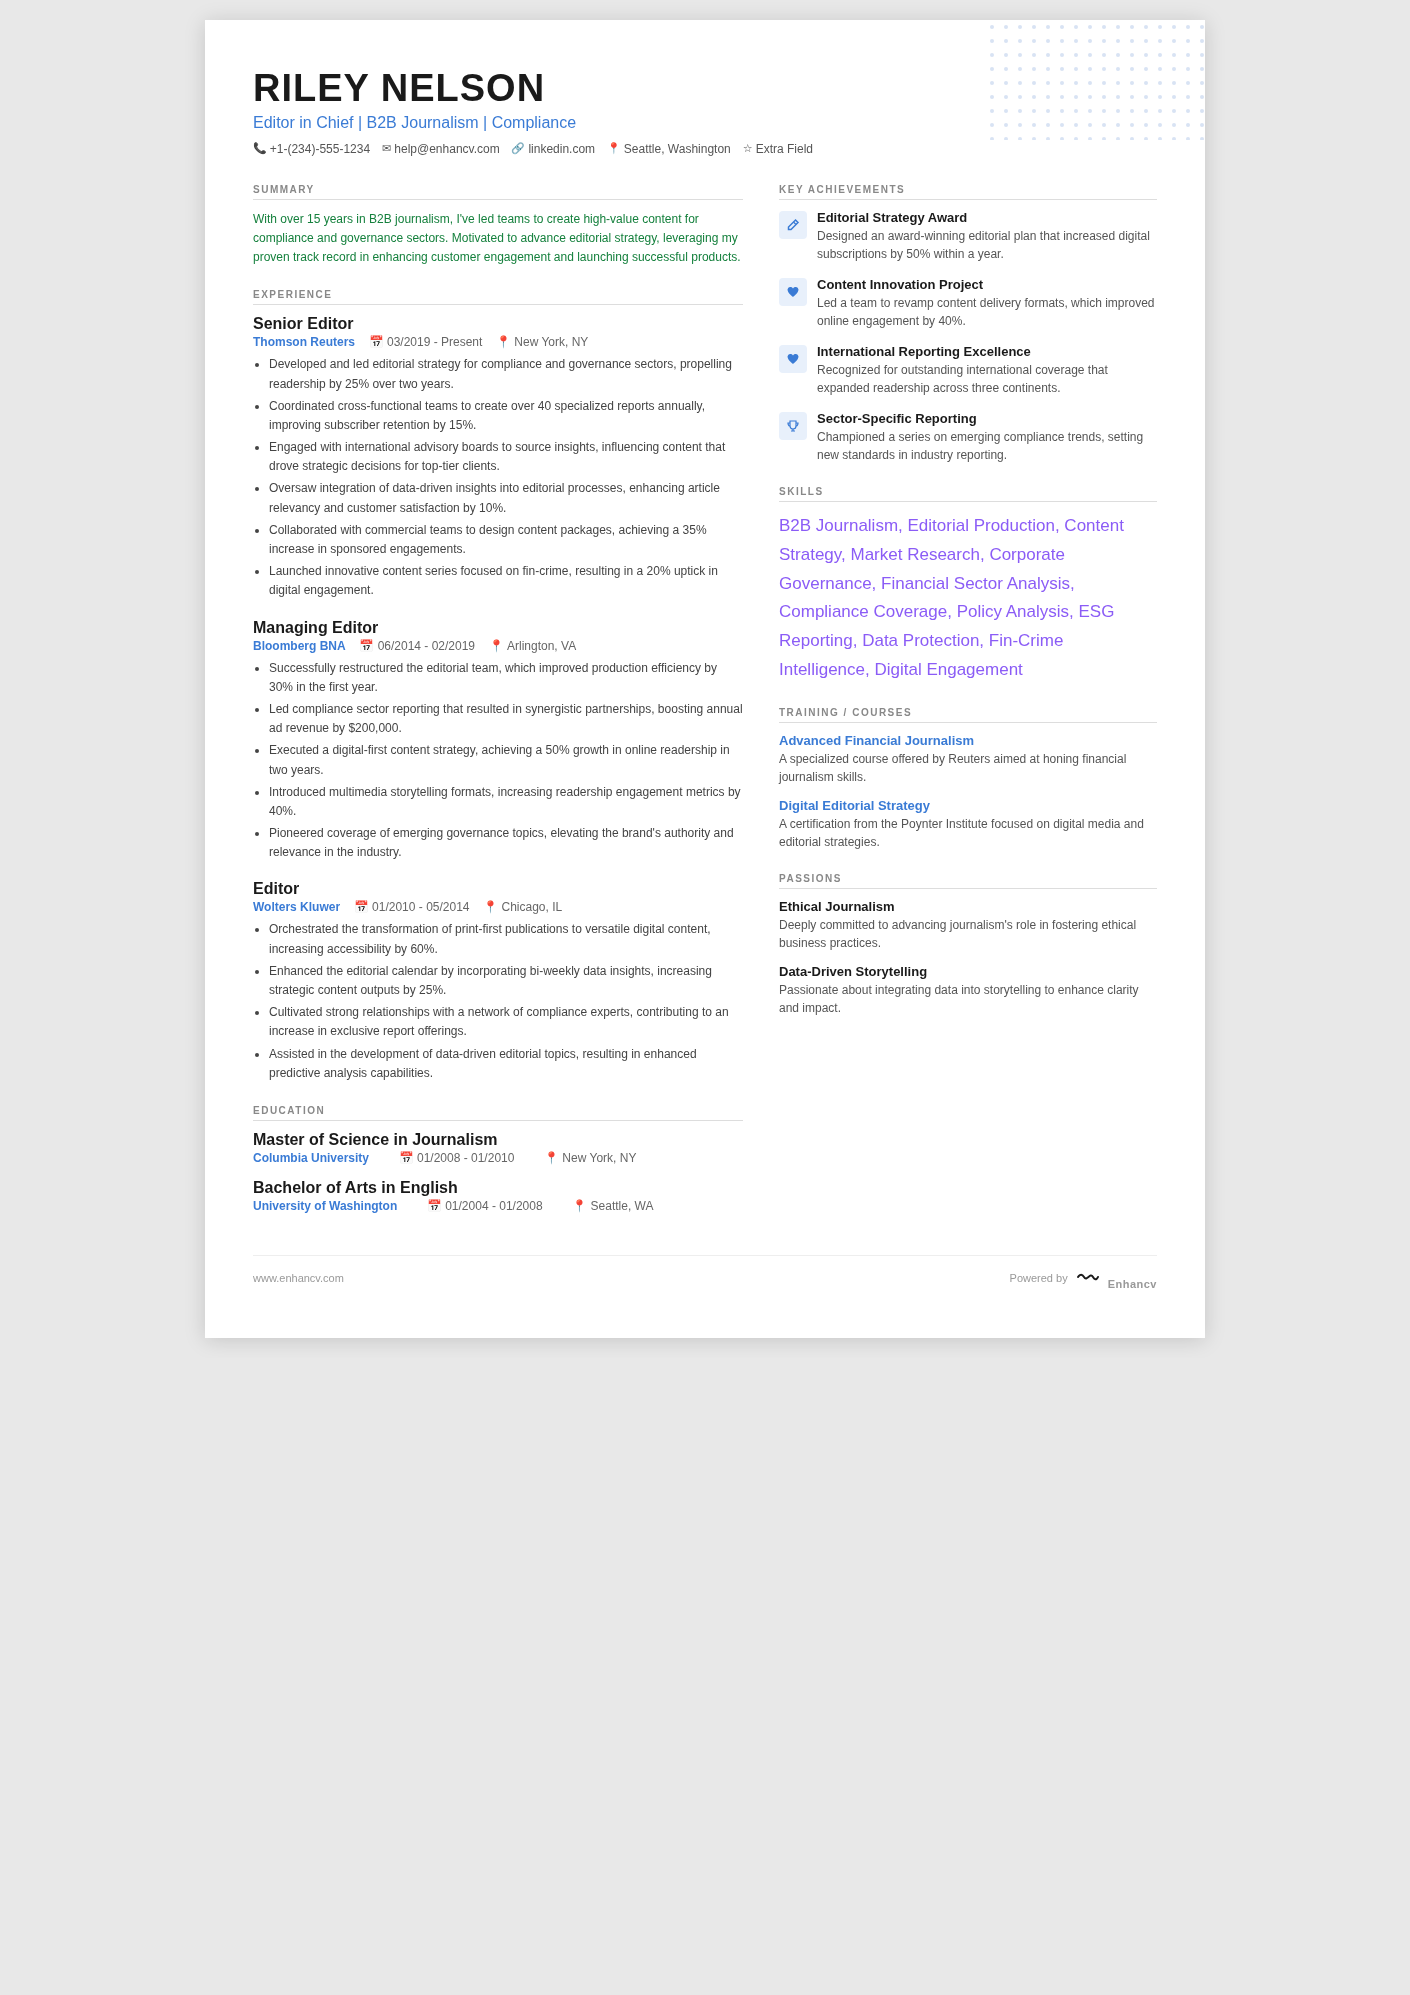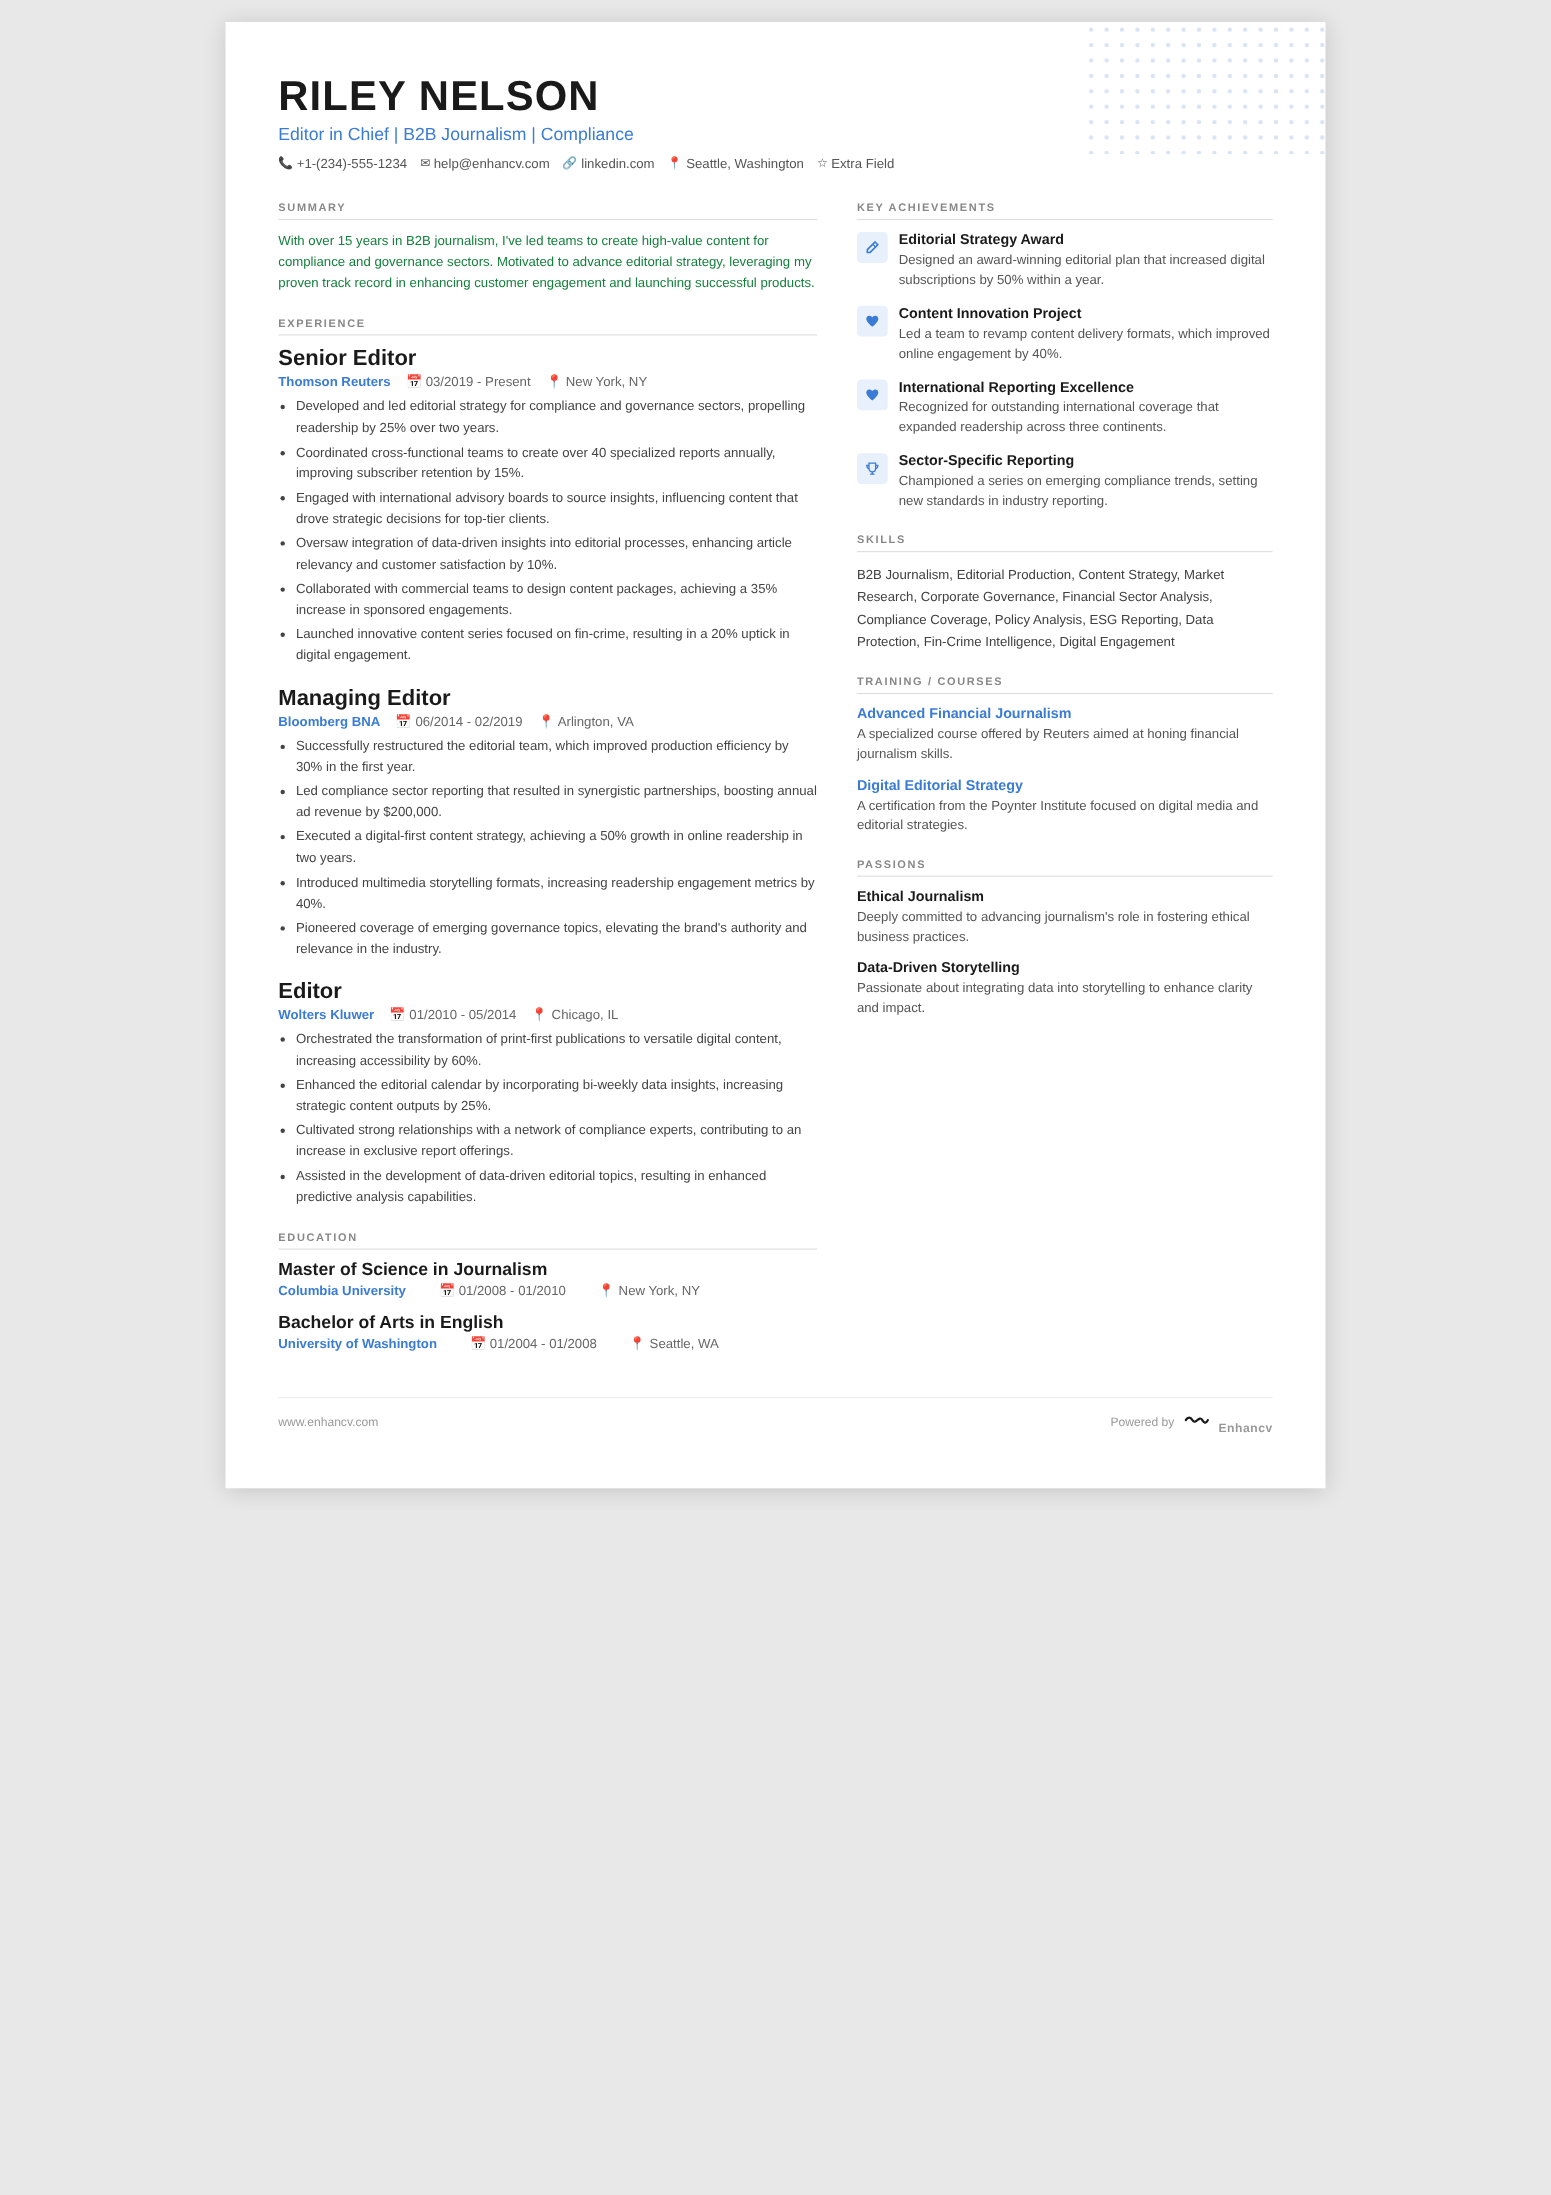--- a/index.html
+++ b/index.html
@@ -100,7 +100,7 @@
       margin-bottom: 18px;
     }
     .job-title {
-      font-size: 20px;
+      font-size: 16px;
       font-weight: 700;
       color: #1a1a1a;
       margin-bottom: 2px;

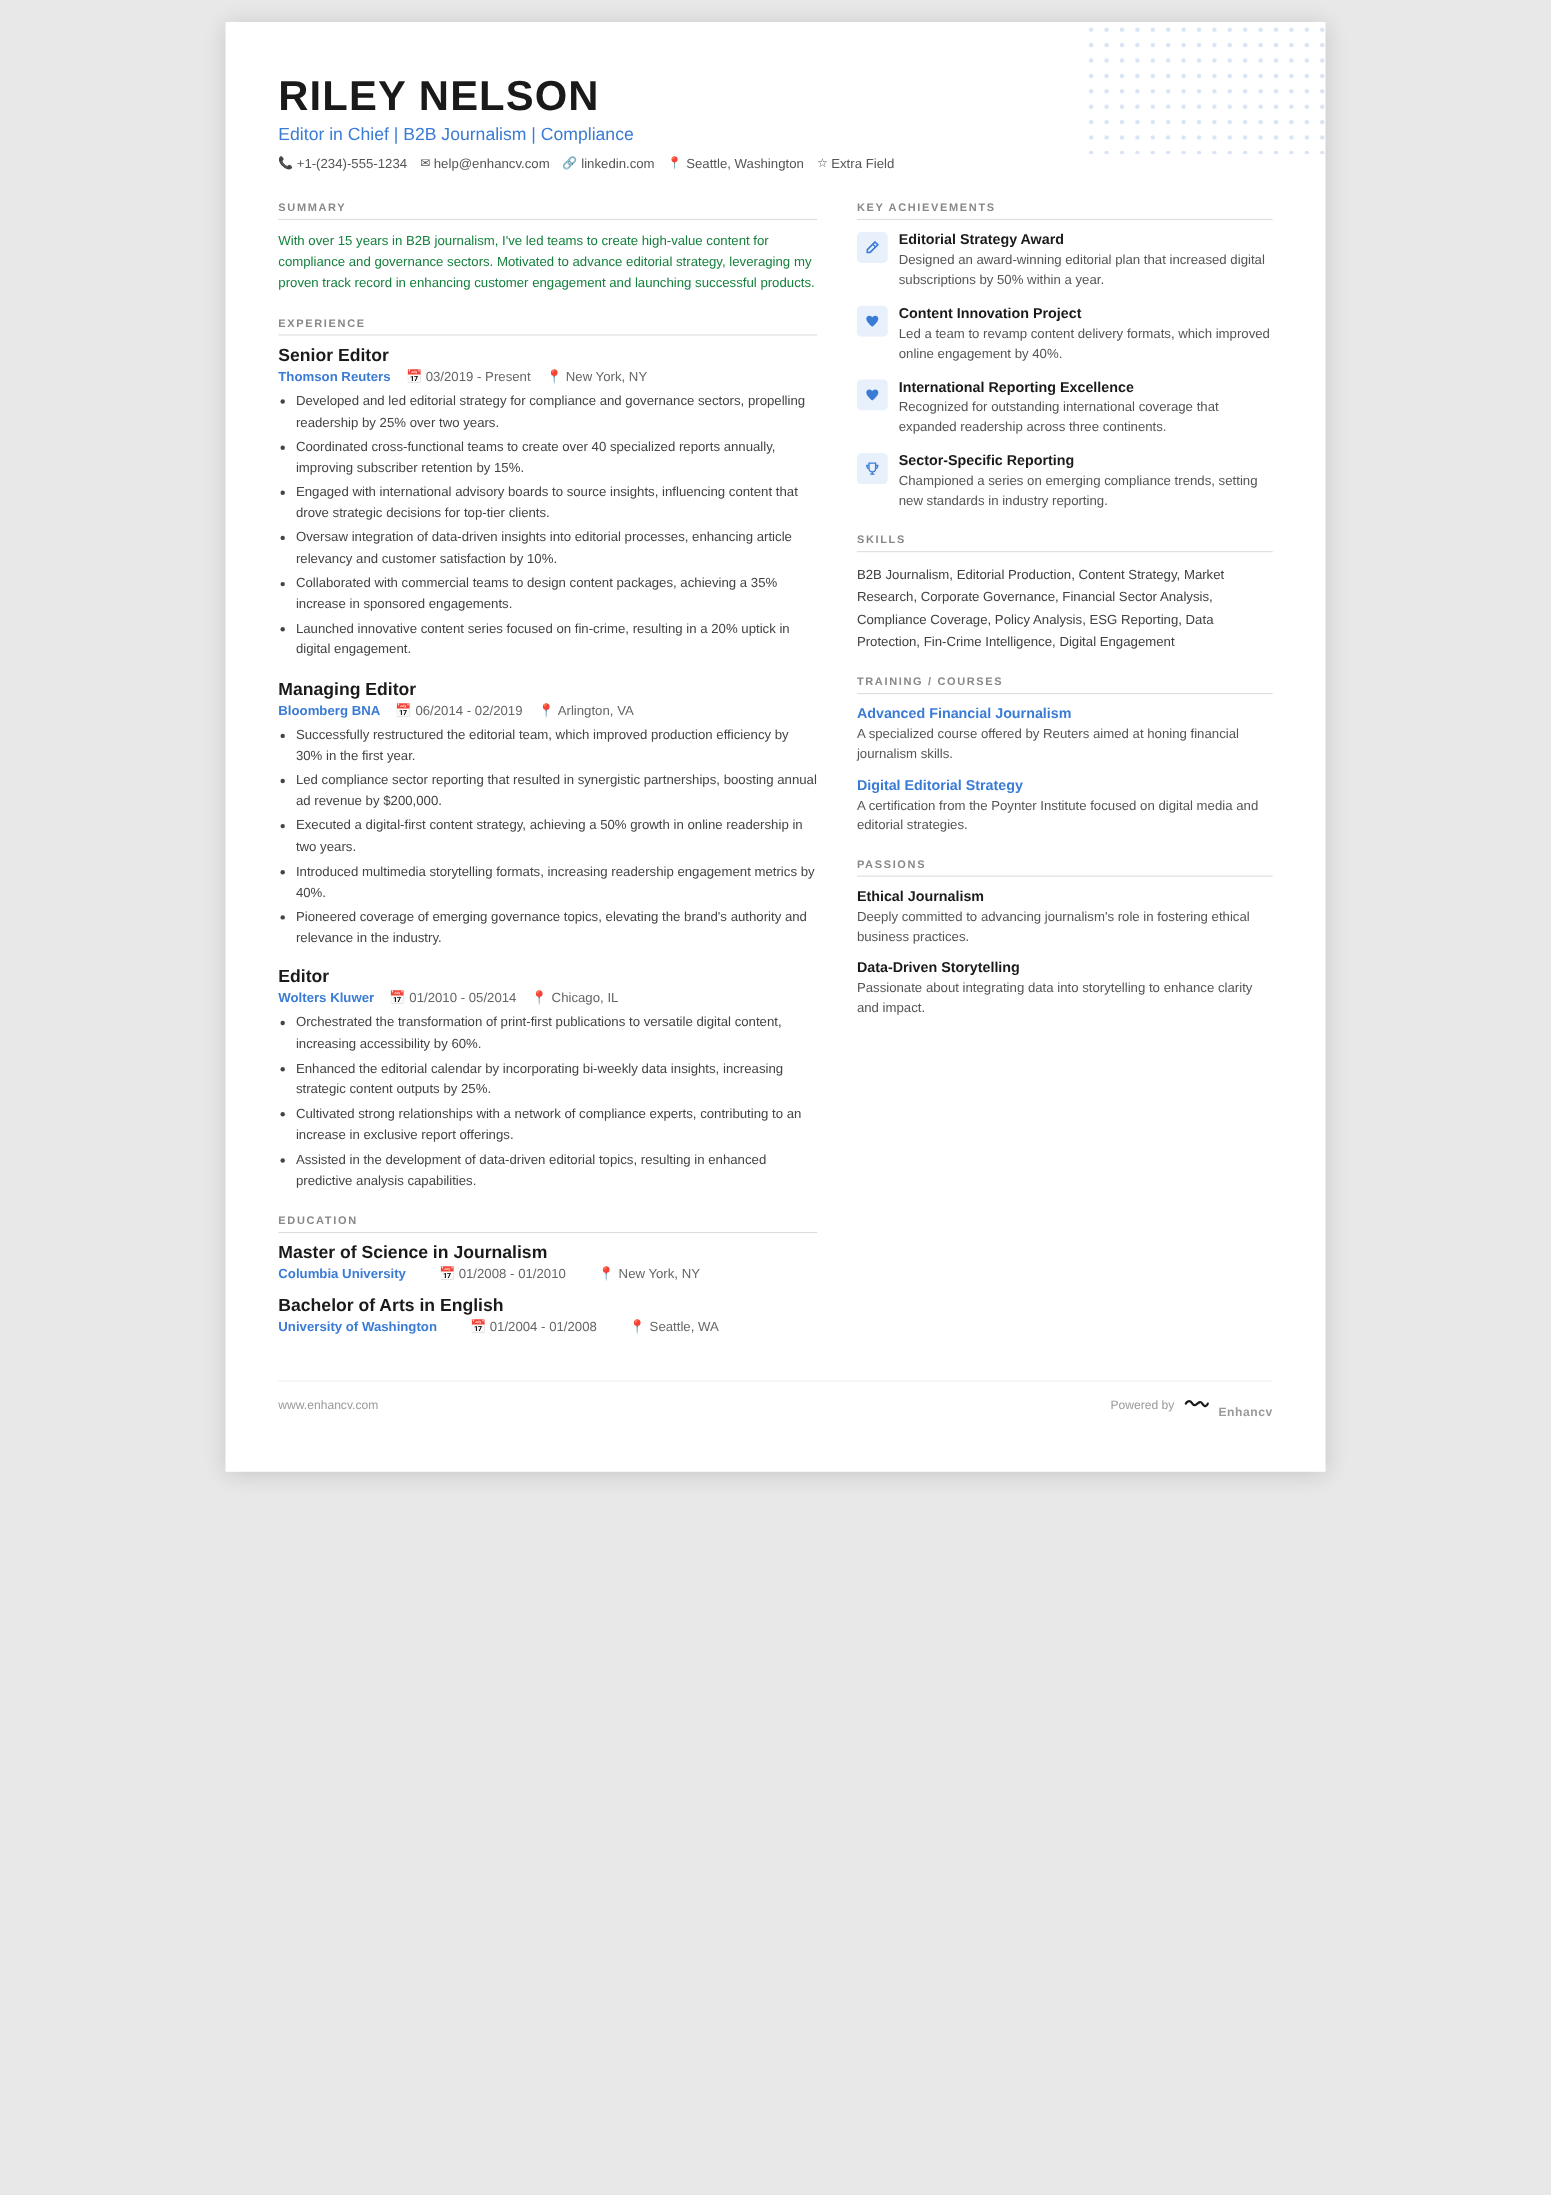--- a/index.html
+++ b/index.html
@@ -217,8 +217,8 @@
     }
     
     .skills-text {
-      font-size: 12px;
-      color: #404040;
+      font-size: 17px;
+      color: #8b5cf6;
       line-height: 1.7;
     }
     

